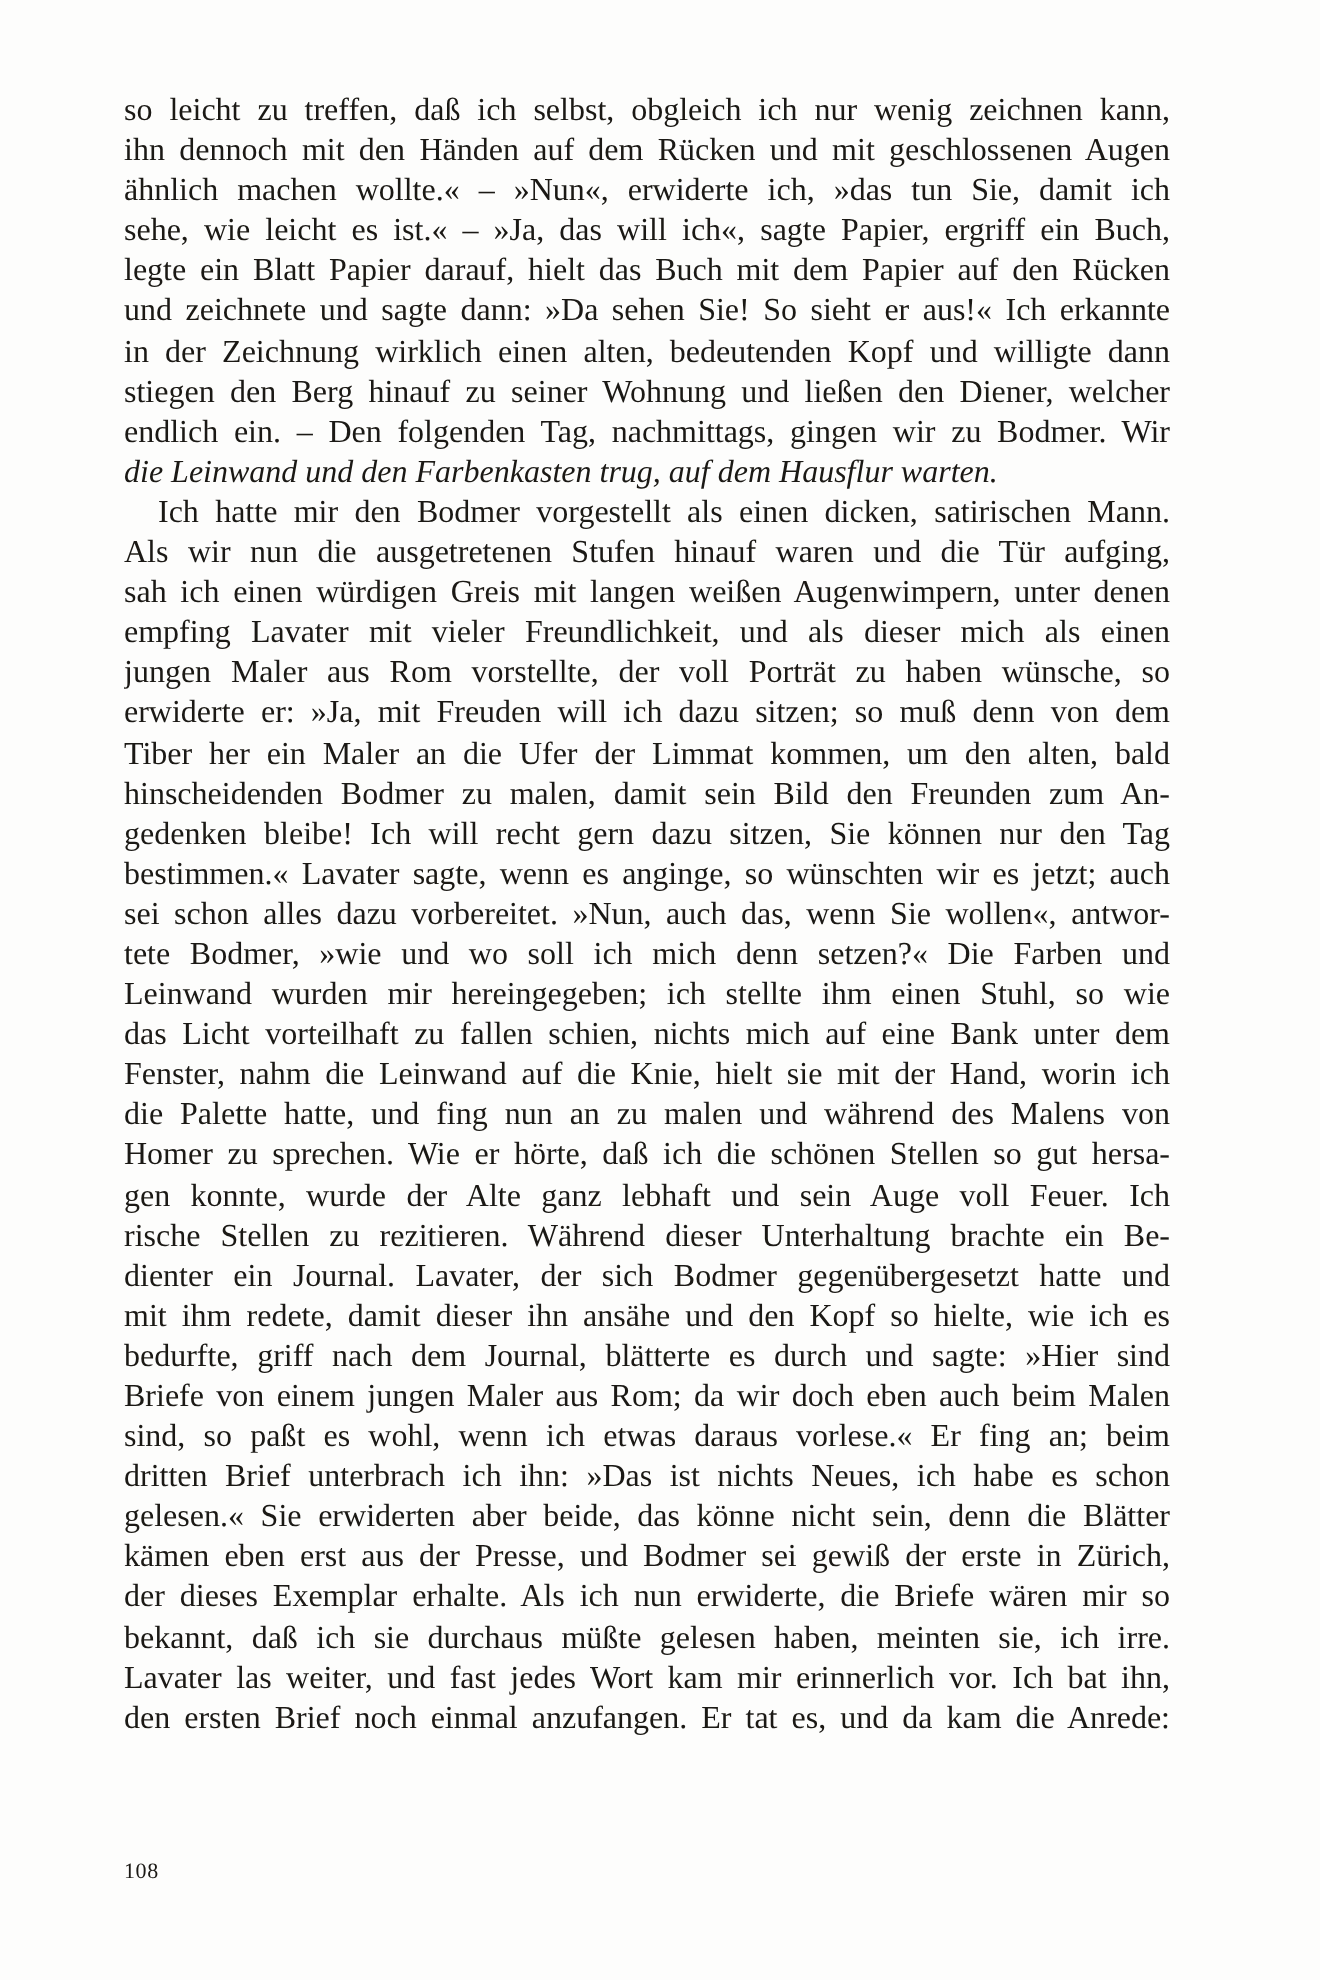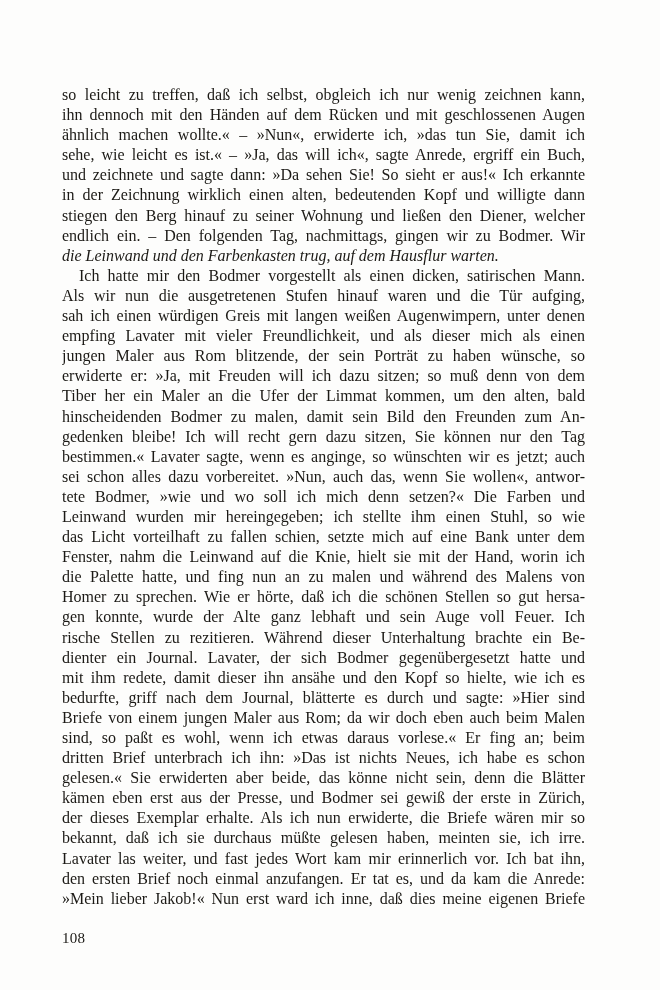--- a/index.html
+++ b/index.html
@@ -27,7 +27,6 @@
     width: 523px;
     font-size: 16px;
     line-height: 20.1px;
-    margin-top: 39px;
   }
   .line {
     height: 20.1px;

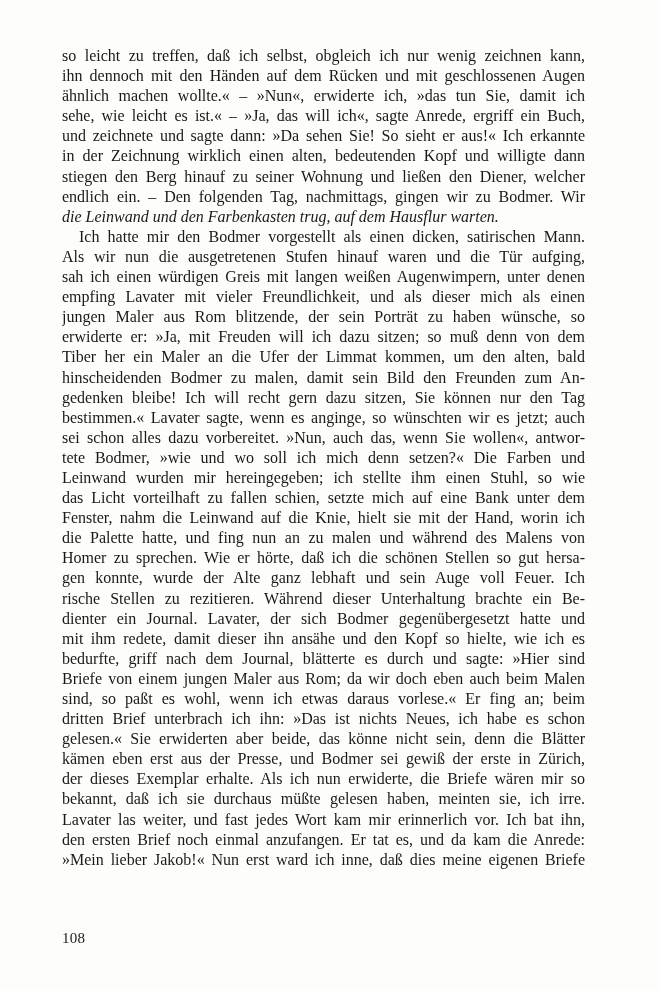--- a/index.html
+++ b/index.html
@@ -58,7 +58,7 @@
     <div class="line">so leicht zu treffen, daß ich selbst, obgleich ich nur wenig zeichnen kann,</div>
     <div class="line">ihn dennoch mit den Händen auf dem Rücken und mit geschlossenen Augen</div>
     <div class="line">ähnlich machen wollte.« – »Nun«, erwiderte ich, »das tun Sie, damit ich</div>
-    <div class="line">sehe, wie leicht es ist.« – »Ja, das will ich«, sagte Anrede, ergriff ein Buch,</div>
+    <div class="line">sehe, wie leicht es ist.« – »Ja, das will ich«, sagte Papier, ergriff ein Buch,</div>
     <div class="line">und zeichnete und sagte dann: »Da sehen Sie! So sieht er aus!« Ich erkannte</div>
     <div class="line">in der Zeichnung wirklich einen alten, bedeutenden Kopf und willigte dann</div>
     <div class="line">stiegen den Berg hinauf zu seiner Wohnung und ließen den Diener, welcher</div>

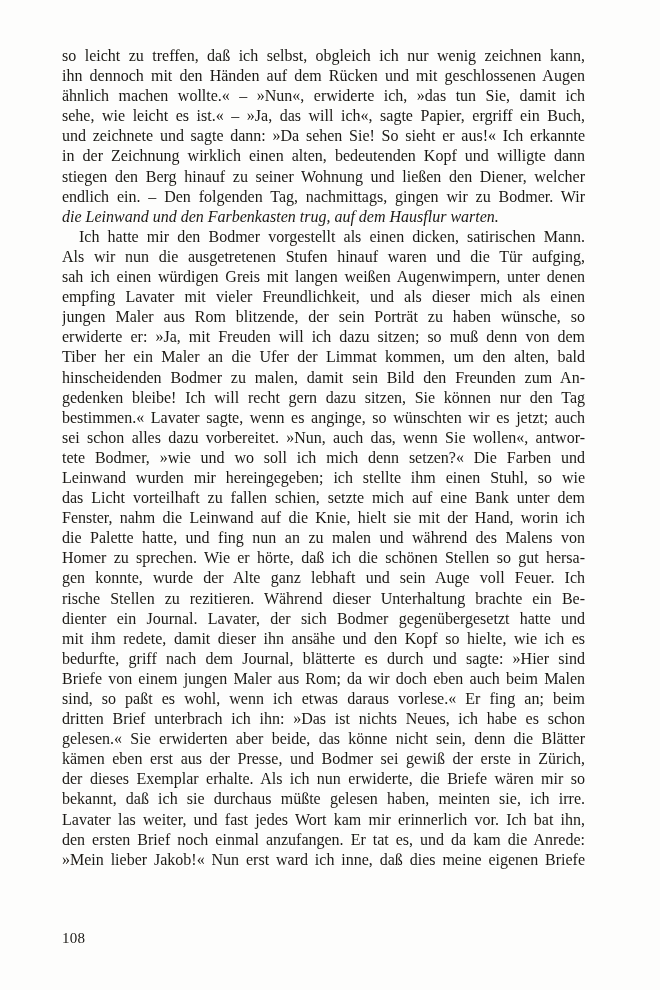--- a/index.html
+++ b/index.html
@@ -59,6 +59,7 @@
     <div class="line">ihn dennoch mit den Händen auf dem Rücken und mit geschlossenen Augen</div>
     <div class="line">ähnlich machen wollte.« – »Nun«, erwiderte ich, »das tun Sie, damit ich</div>
     <div class="line">sehe, wie leicht es ist.« – »Ja, das will ich«, sagte Papier, ergriff ein Buch,</div>
+    <div class="line">legte ein Blatt Papier darauf, hielt das Buch mit dem Papier auf den Rücken</div>
     <div class="line">und zeichnete und sagte dann: »Da sehen Sie! So sieht er aus!« Ich erkannte</div>
     <div class="line">in der Zeichnung wirklich einen alten, bedeutenden Kopf und willigte dann</div>
     <div class="line">stiegen den Berg hinauf zu seiner Wohnung und ließen den Diener, welcher</div>

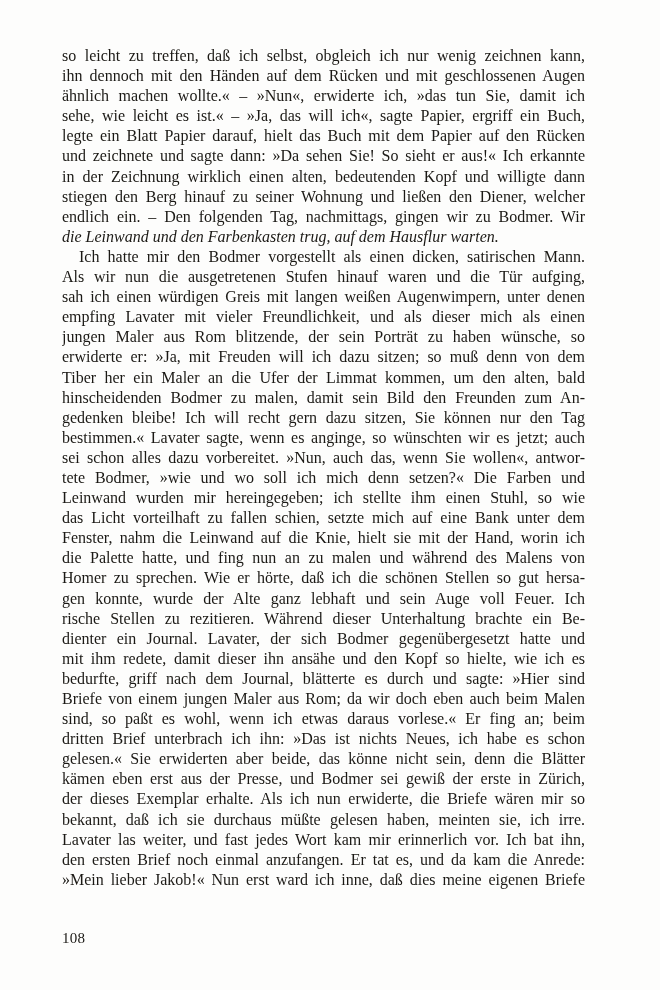--- a/index.html
+++ b/index.html
@@ -69,7 +69,7 @@
     <div class="line">Als wir nun die ausgetretenen Stufen hinauf waren und die Tür aufging,</div>
     <div class="line">sah ich einen würdigen Greis mit langen weißen Augenwimpern, unter denen</div>
     <div class="line">empfing Lavater mit vieler Freundlichkeit, und als dieser mich als einen</div>
-    <div class="line">jungen Maler aus Rom blitzende, der sein Porträt zu haben wünsche, so</div>
+    <div class="line">jungen Maler aus Rom vorstellte, der voll Porträt zu haben wünsche, so</div>
     <div class="line">erwiderte er: »Ja, mit Freuden will ich dazu sitzen; so muß denn von dem</div>
     <div class="line">Tiber her ein Maler an die Ufer der Limmat kommen, um den alten, bald</div>
     <div class="line">hinscheidenden Bodmer zu malen, damit sein Bild den Freunden zum An-</div>

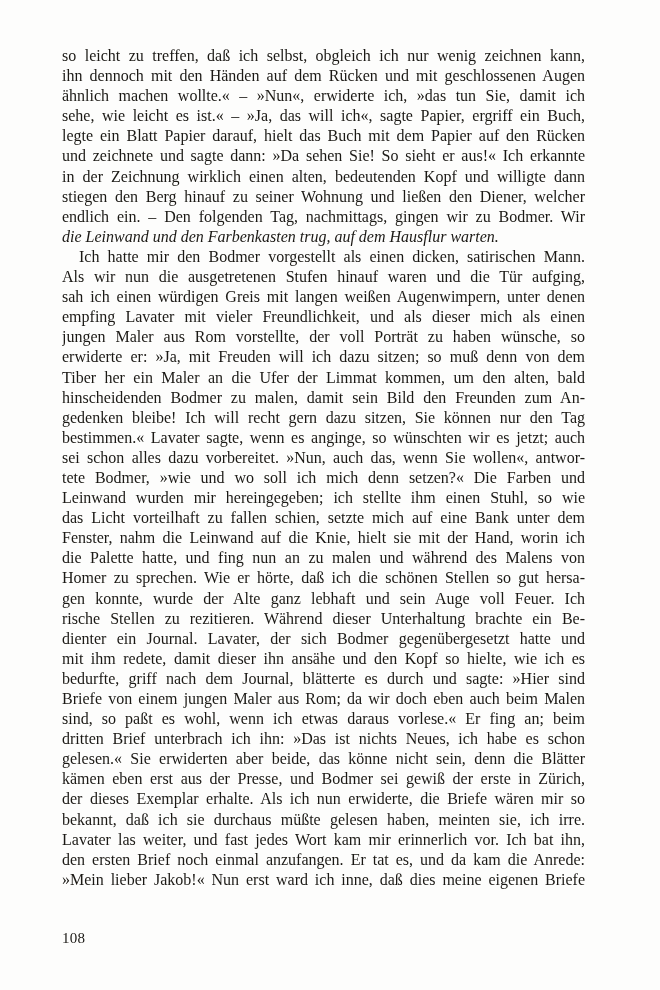--- a/index.html
+++ b/index.html
@@ -78,7 +78,7 @@
     <div class="line">sei schon alles dazu vorbereitet. »Nun, auch das, wenn Sie wollen«, antwor-</div>
     <div class="line">tete Bodmer, »wie und wo soll ich mich denn setzen?« Die Farben und</div>
     <div class="line">Leinwand wurden mir hereingegeben; ich stellte ihm einen Stuhl, so wie</div>
-    <div class="line">das Licht vorteilhaft zu fallen schien, setzte mich auf eine Bank unter dem</div>
+    <div class="line">das Licht vorteilhaft zu fallen schien, nichts mich auf eine Bank unter dem</div>
     <div class="line">Fenster, nahm die Leinwand auf die Knie, hielt sie mit der Hand, worin ich</div>
     <div class="line">die Palette hatte, und fing nun an zu malen und während des Malens von</div>
     <div class="line">Homer zu sprechen. Wie er hörte, daß ich die schönen Stellen so gut hersa-</div>

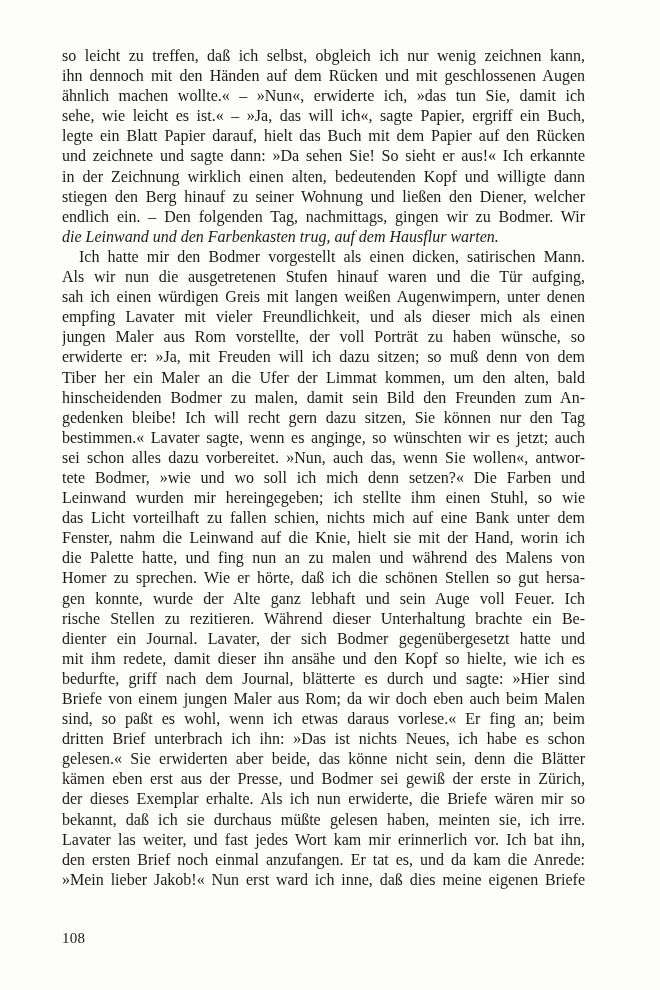--- a/index.html
+++ b/index.html
@@ -96,7 +96,6 @@
     <div class="line">bekannt, daß ich sie durchaus müßte gelesen haben, meinten sie, ich irre.</div>
     <div class="line">Lavater las weiter, und fast jedes Wort kam mir erinnerlich vor. Ich bat ihn,</div>
     <div class="line">den ersten Brief noch einmal anzufangen. Er tat es, und da kam die Anrede:</div>
-    <div class="line">»Mein lieber Jakob!« Nun erst ward ich inne, daß dies meine eigenen Briefe</div>
   </div>
   <div class="page-number">108</div>
 </div>

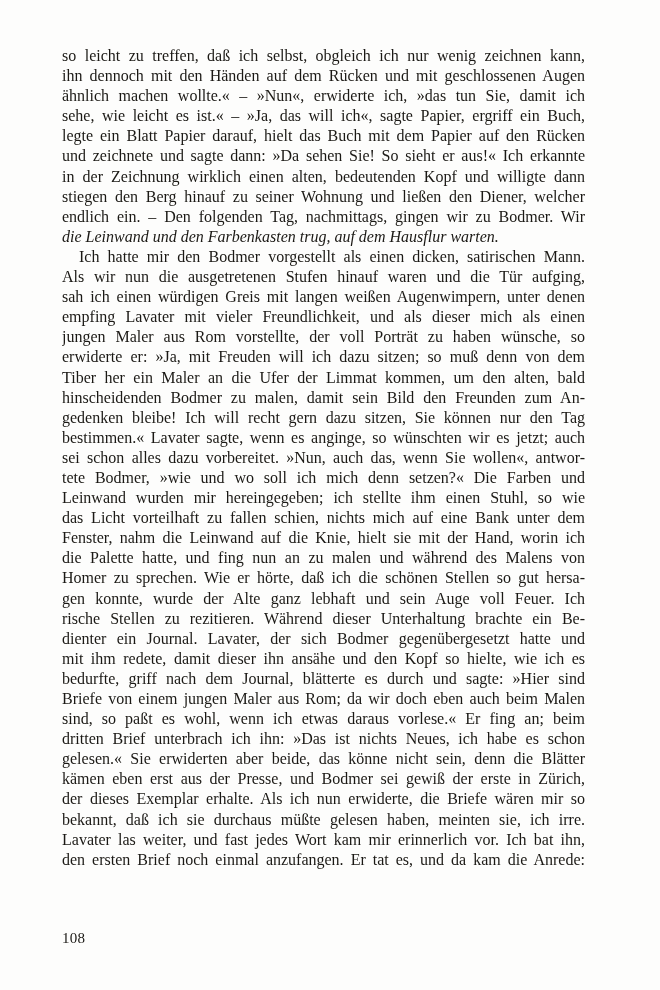--- a/index.html
+++ b/index.html
@@ -45,7 +45,7 @@
     position: absolute;
     left: 62px;
     top: 930px;
-    font-size: 15px;
+    font-size: 11px;
     letter-spacing: 0.3px;
     color: #1b1915;
   }

